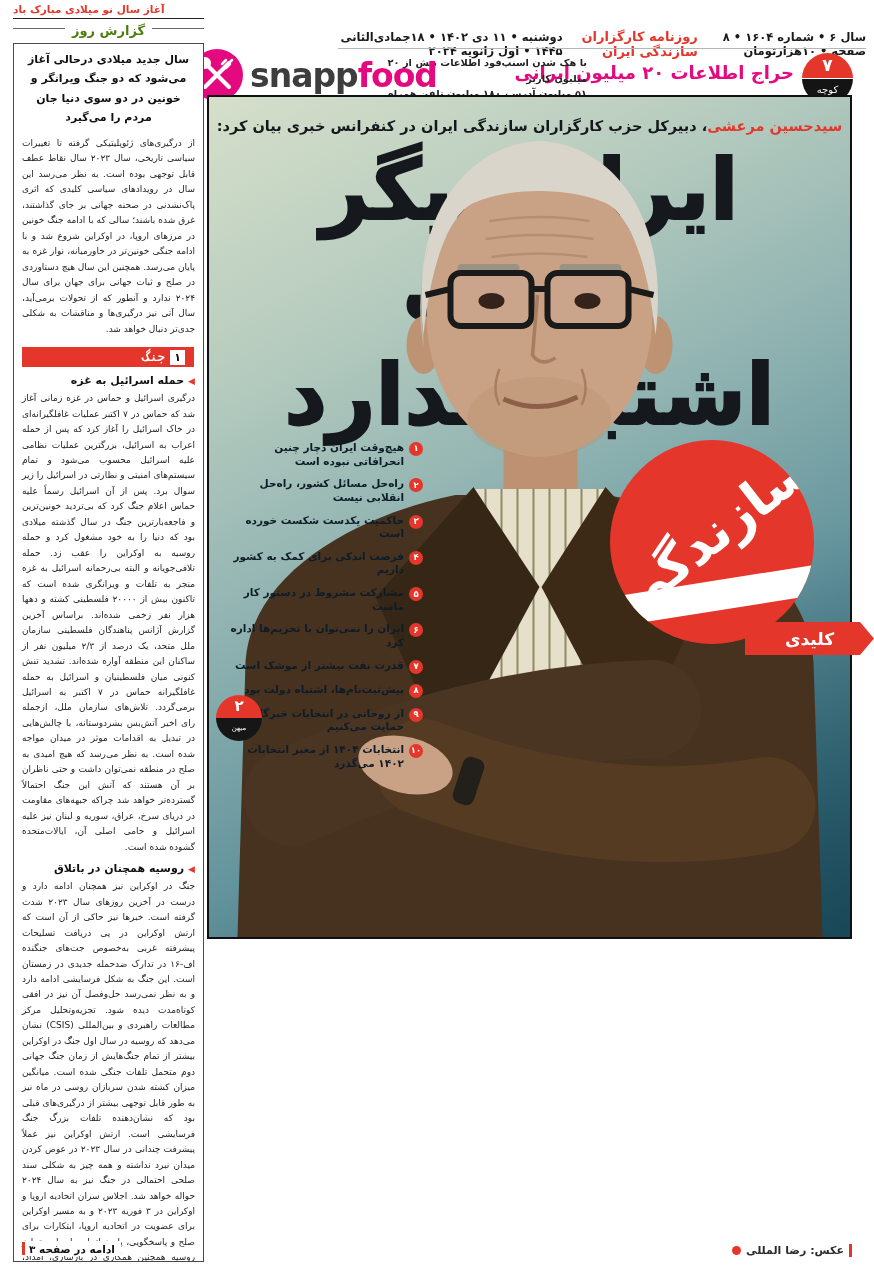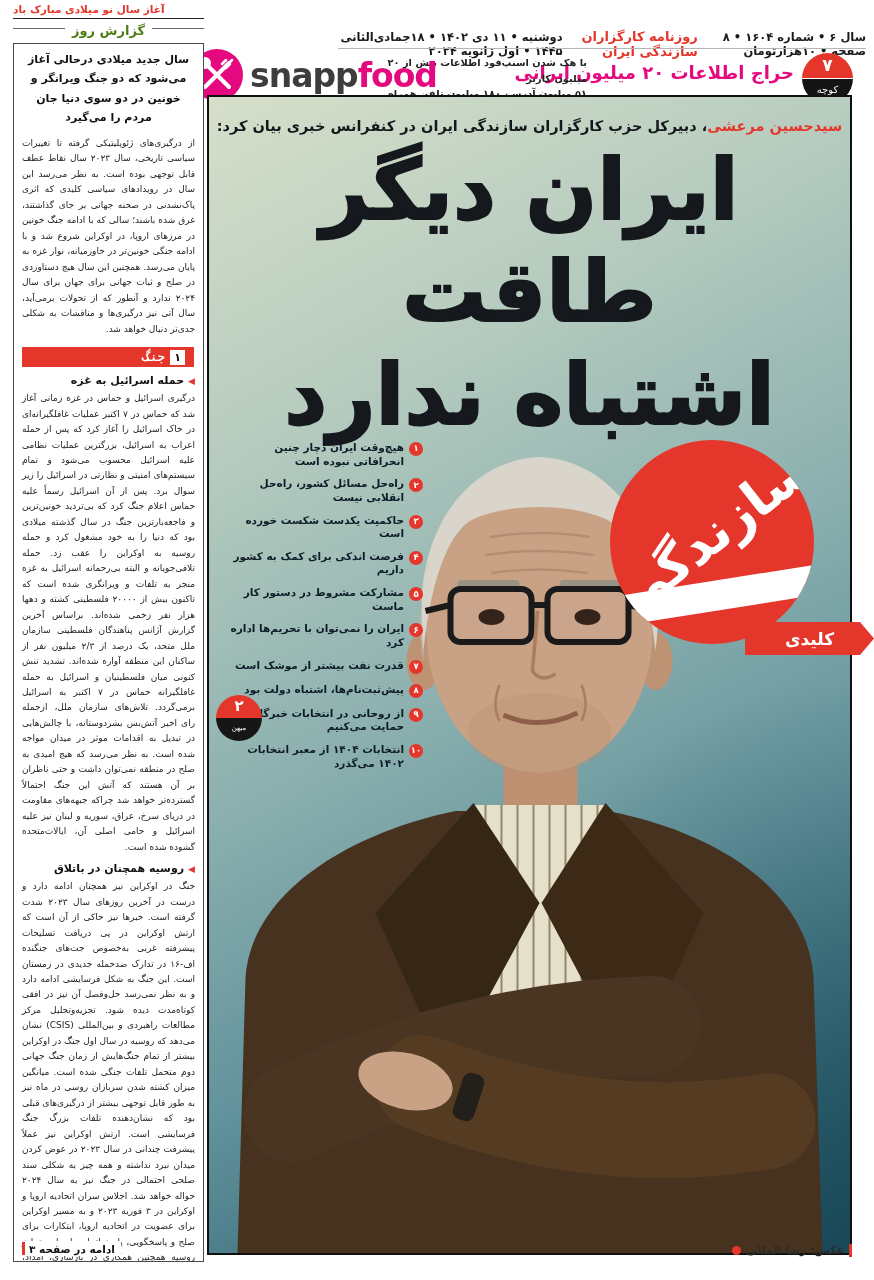--- a/index.html
+++ b/index.html
@@ -69,7 +69,7 @@
 
   
   .frame {
-    position:absolute; left:207px; top:95px; width:645px; height:1160px;
+    position:absolute; left:207px; top:95px; width:645px; height:844px;
     border:2px solid #101010; overflow:hidden;
     background:
       radial-gradient(120% 90% at 100% 100%, rgba(16,62,78,.55) 0%, rgba(16,62,78,0) 55%),

